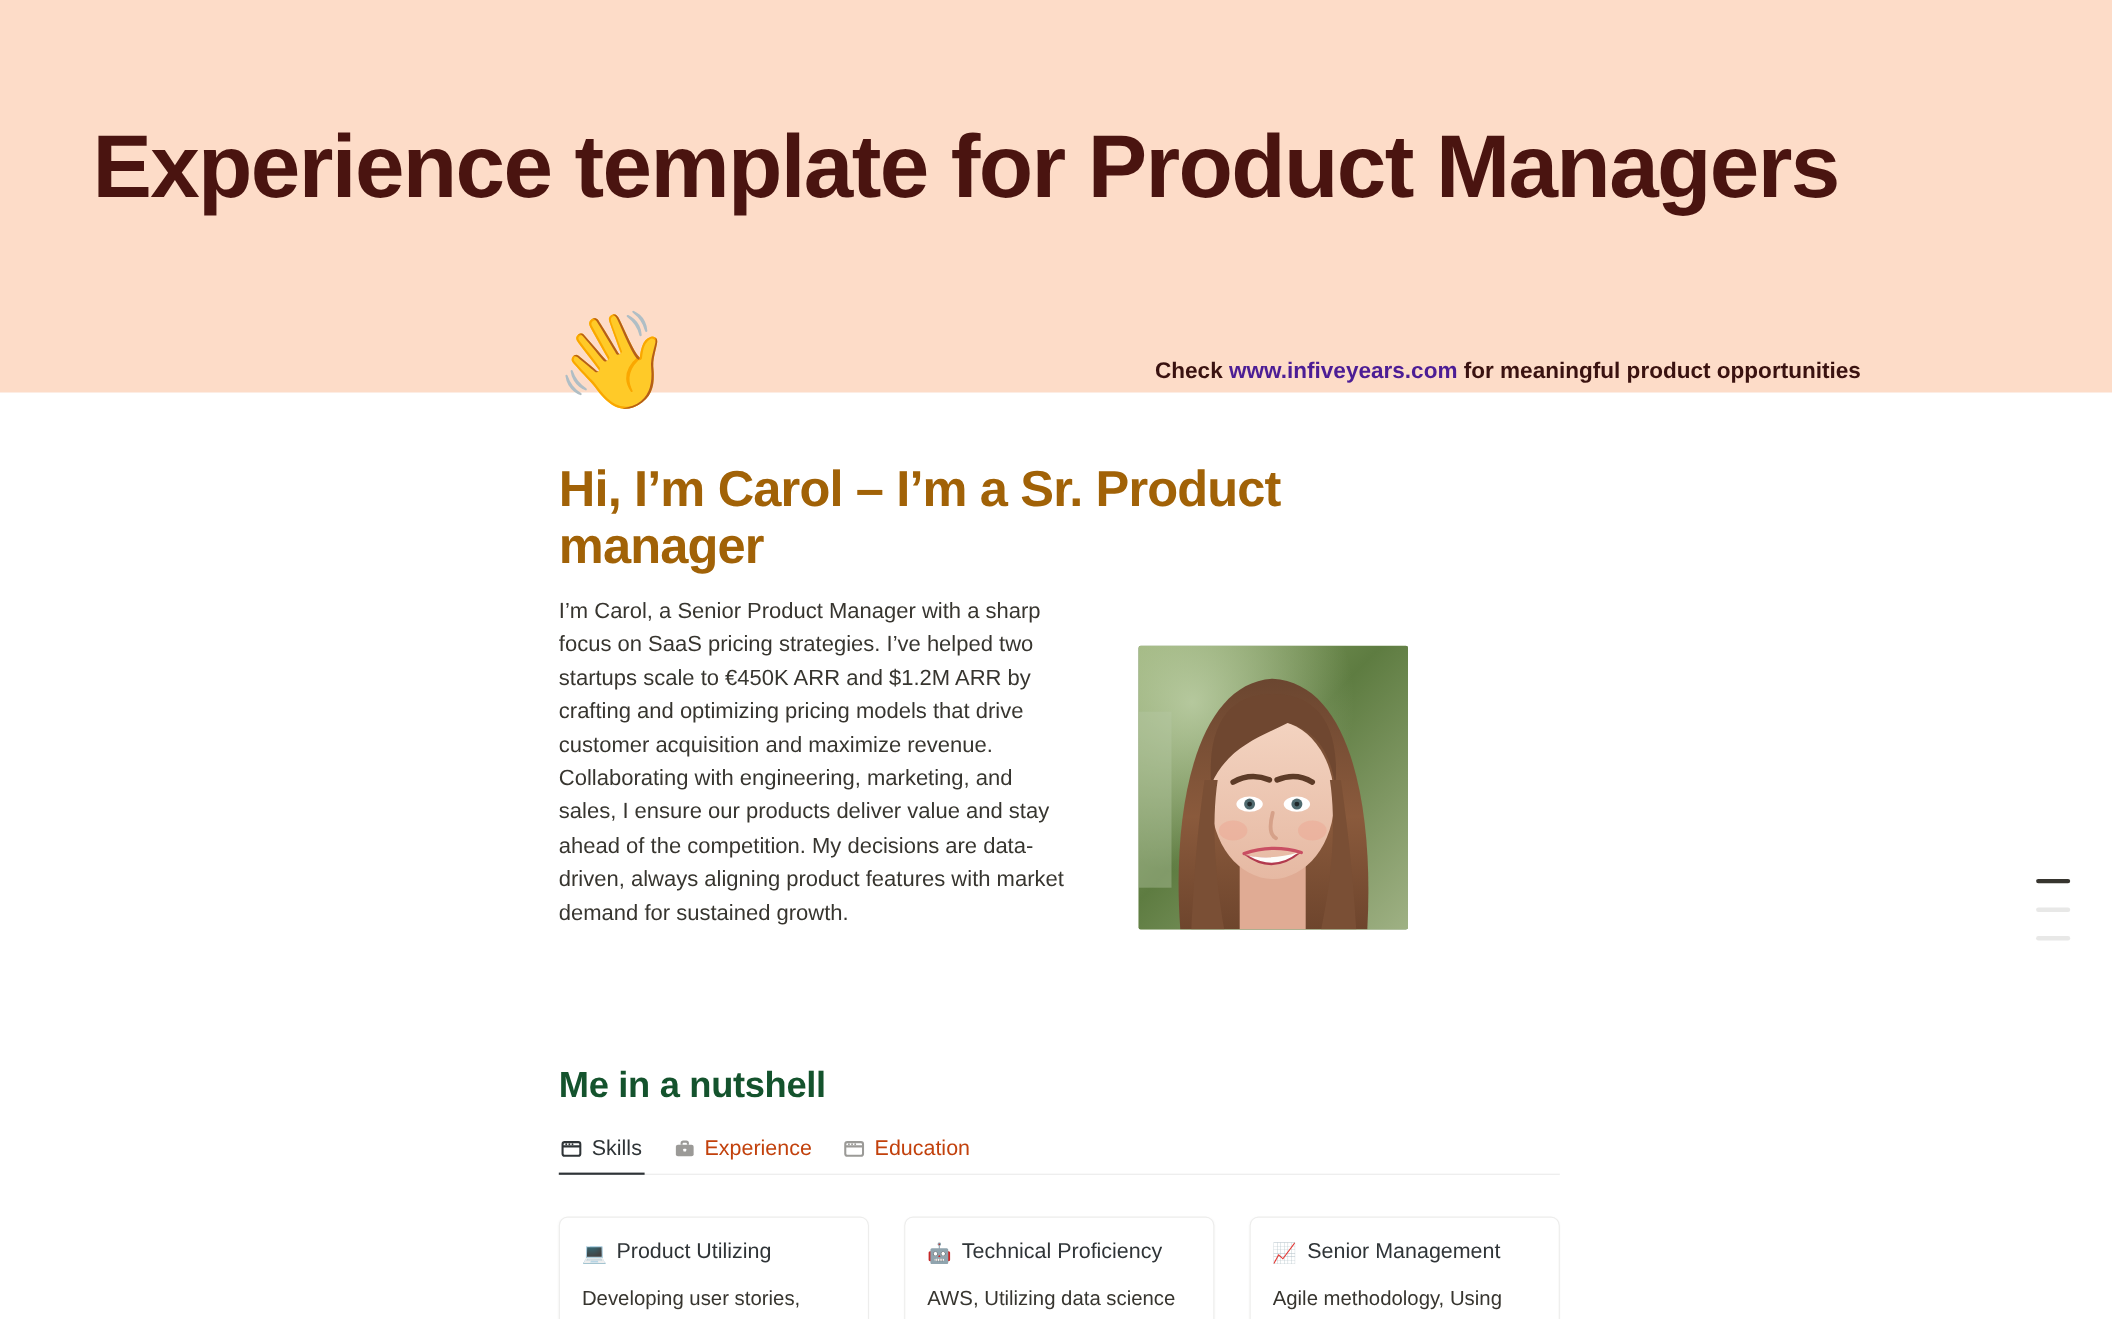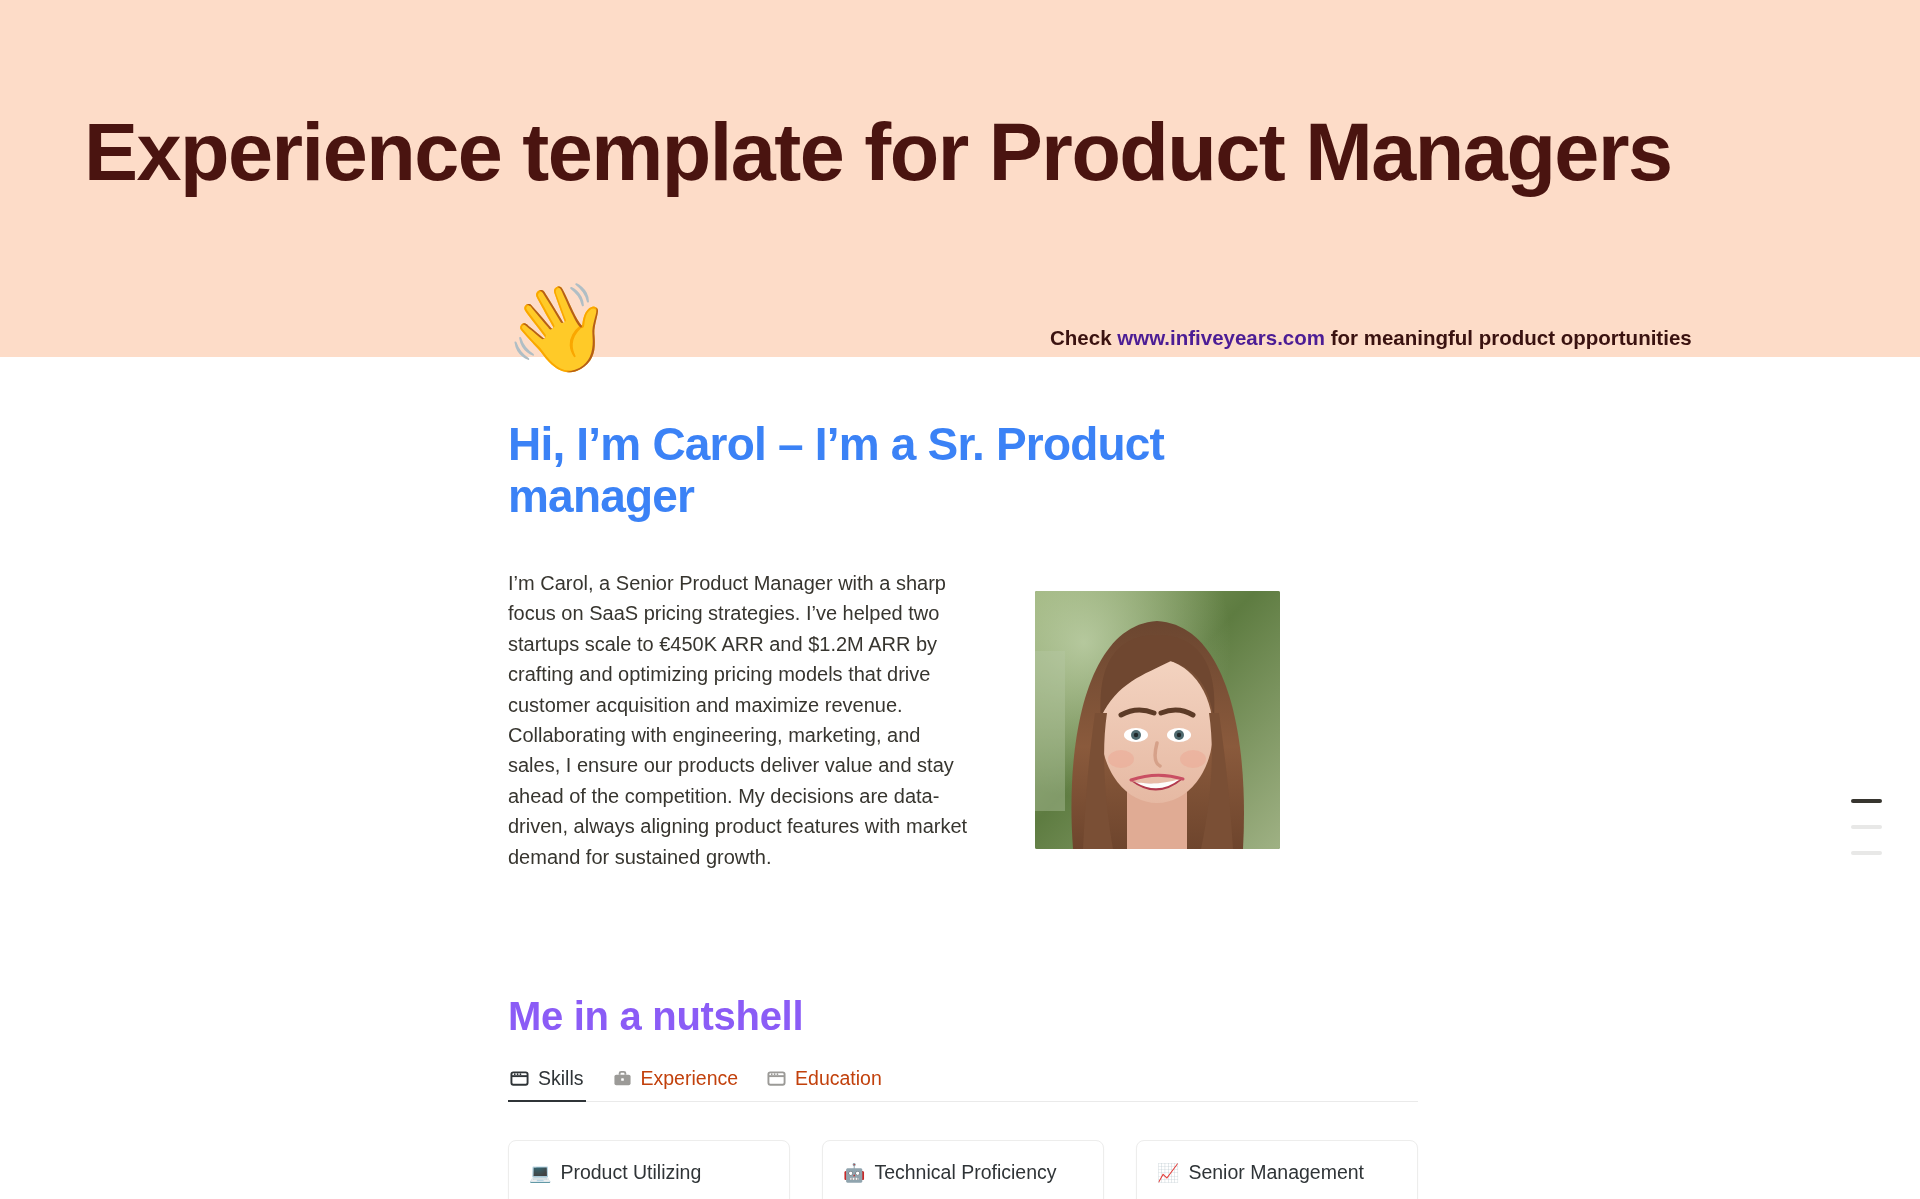--- a/index.html
+++ b/index.html
@@ -82,7 +82,7 @@
     font-weight: 700;
     line-height: 1.12;
     letter-spacing: -0.8px;
-    color: #3b82f6;
+    color: #a16207;
     width: 790px;
   }
 

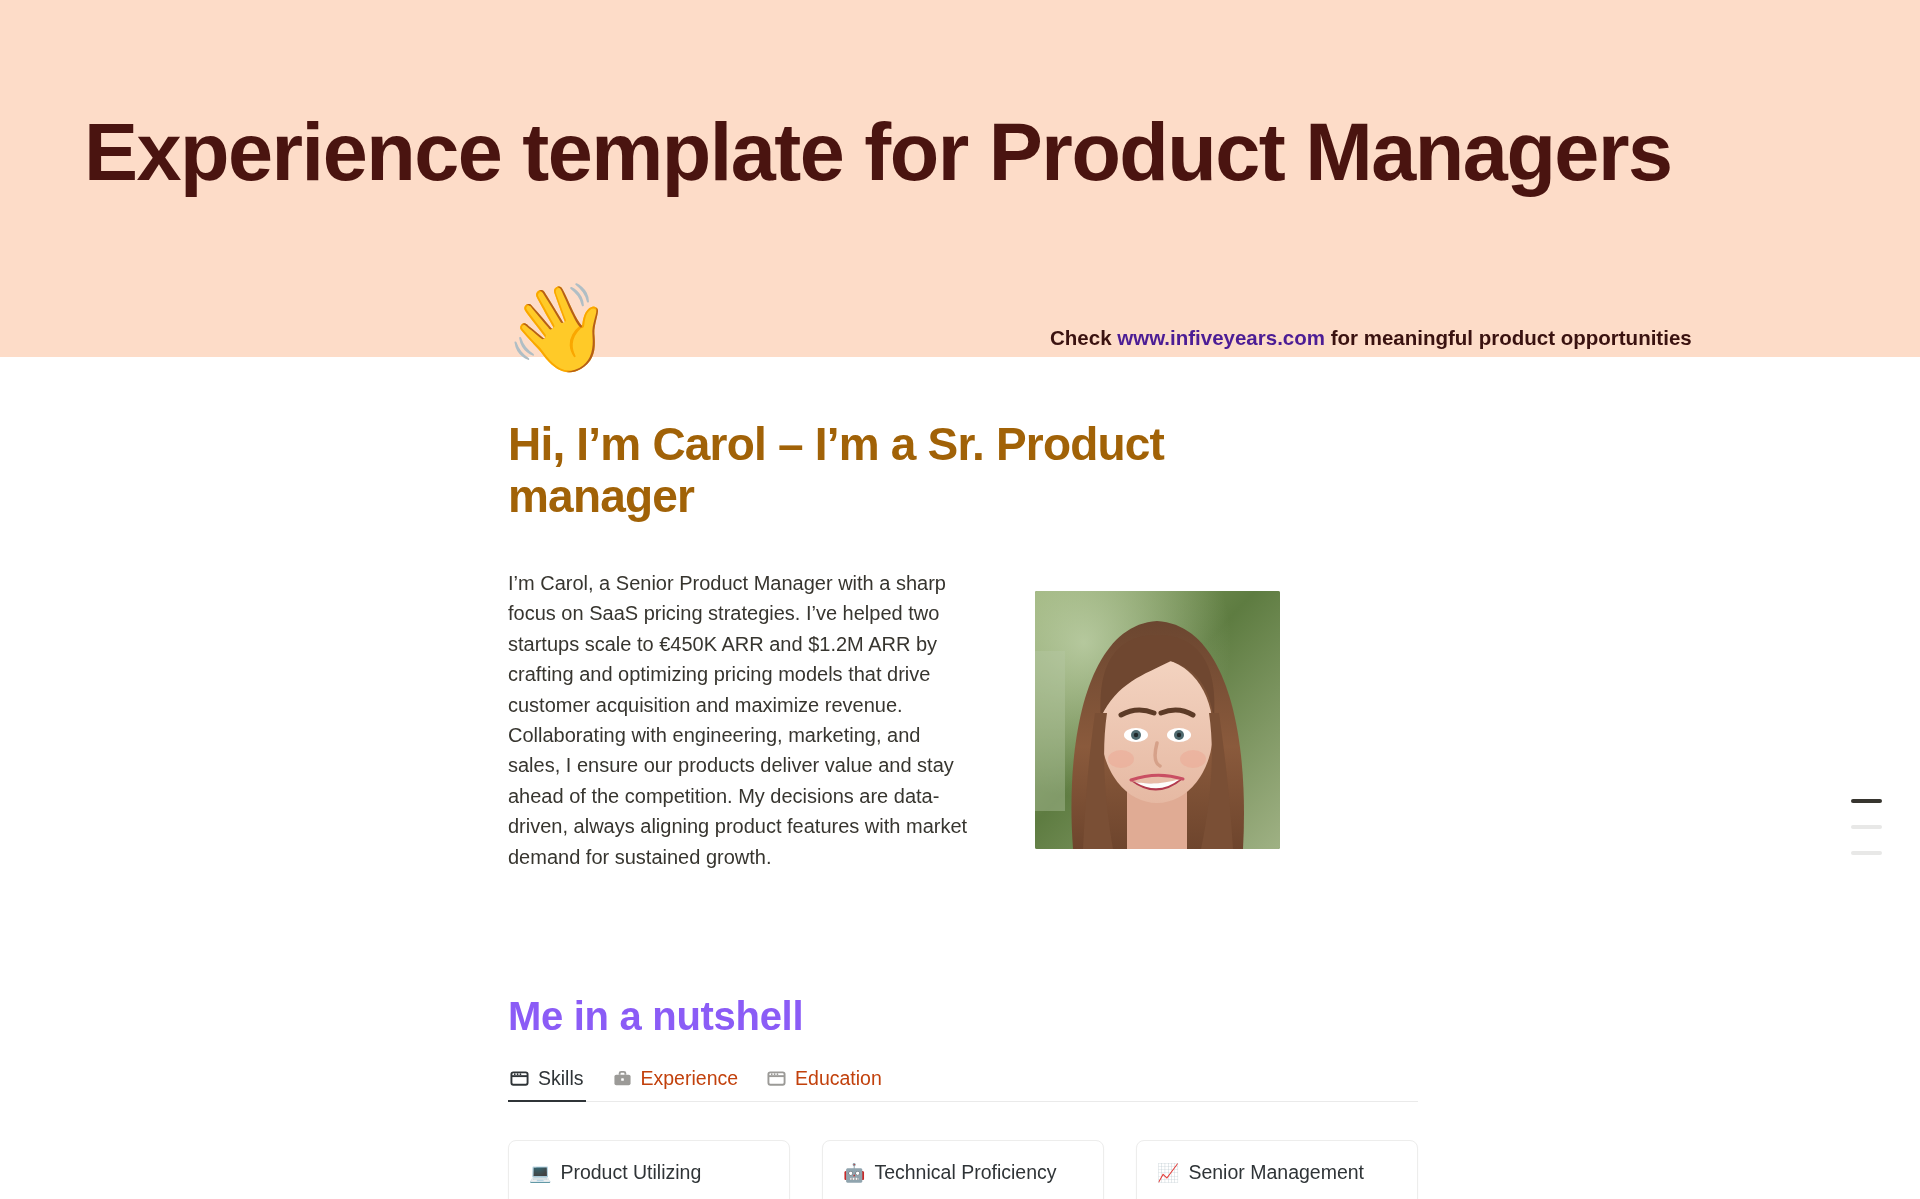--- a/index.html
+++ b/index.html
@@ -88,8 +88,8 @@
 
   .intro-row {
     display: flex;
-    align-items: center;
-    margin-top: 46px;
+    align-items: flex-end;
+    margin-top: 19px;
     gap: 0;
   }
 

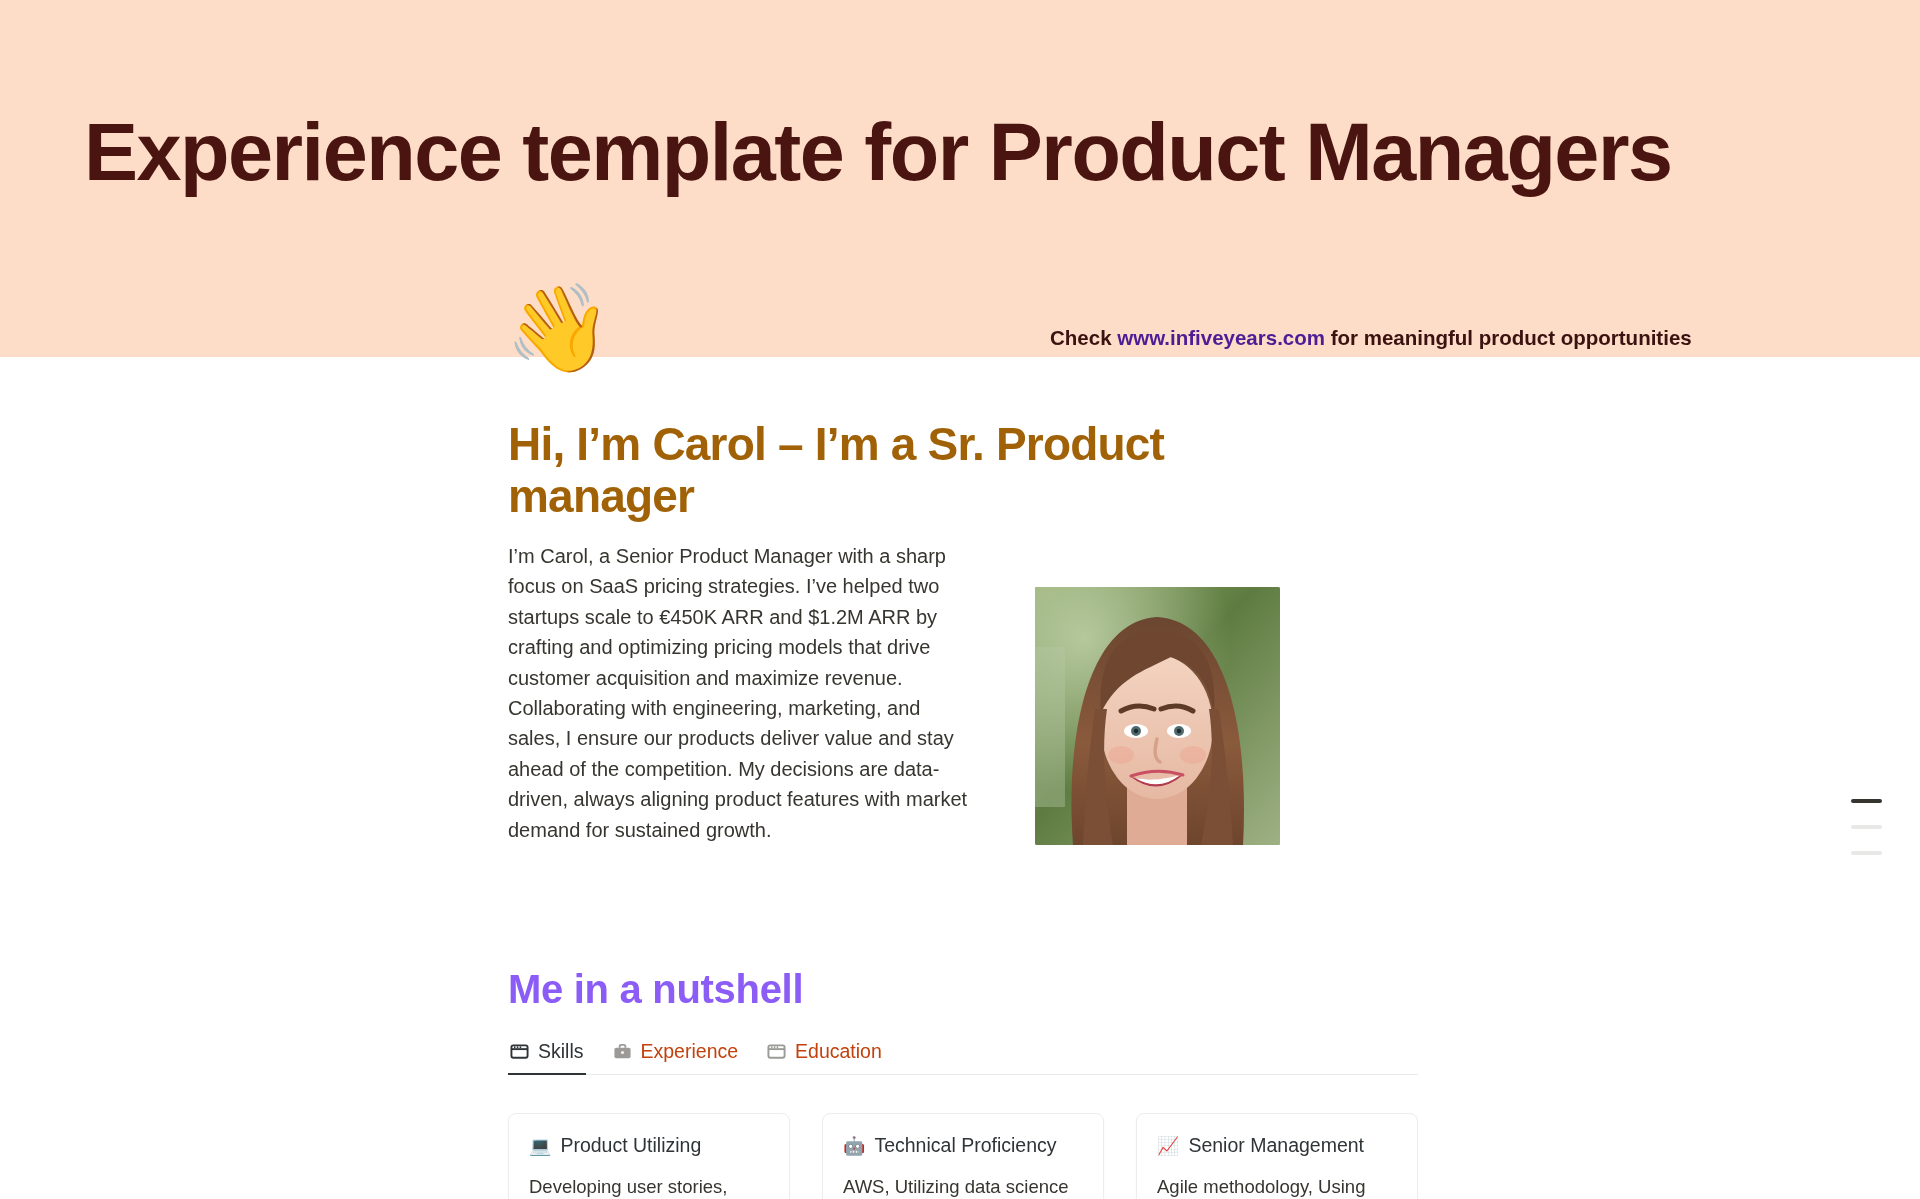--- a/index.html
+++ b/index.html
@@ -115,9 +115,9 @@
   
   .nutshell-title {
     margin-top: 122px;
-    font-size: 40px;
+    font-size: 33px;
     font-weight: 700;
-    color: #8b5cf6;
+    color: #14532d;
     letter-spacing: -0.3px;
   }
 

